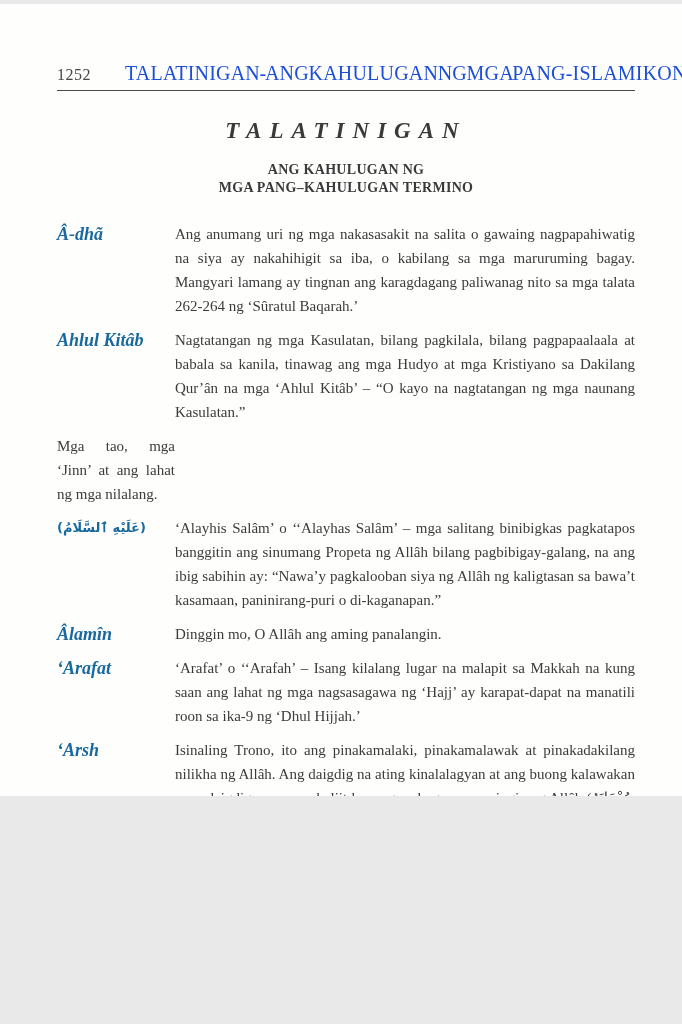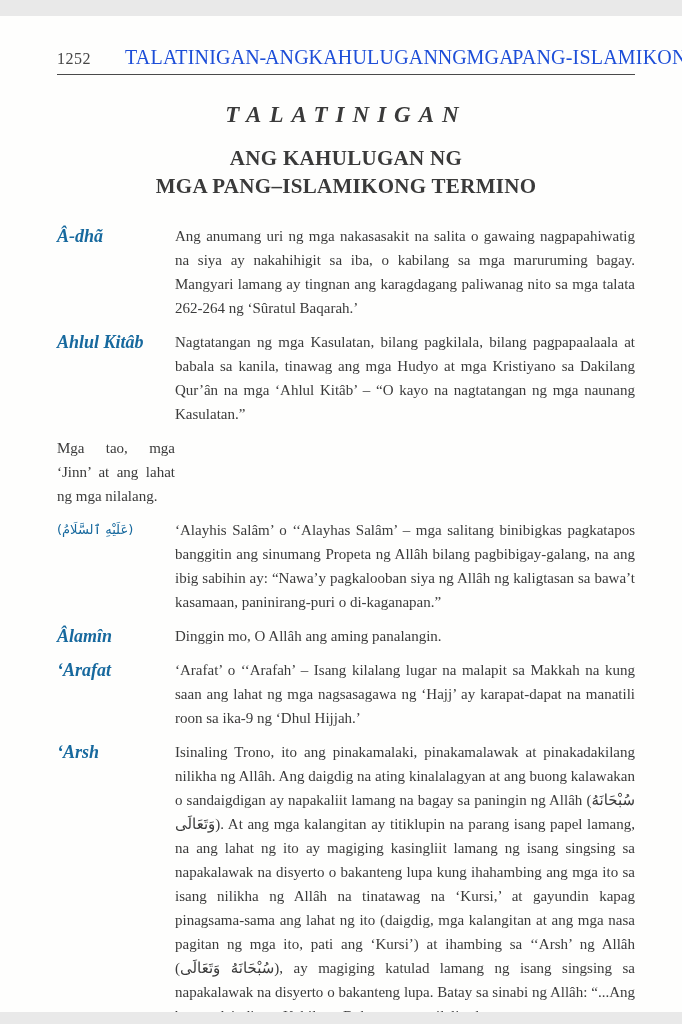--- a/index.html
+++ b/index.html
@@ -10,15 +10,15 @@
   html,body{margin:0;padding:0;background:#e9e9e9;}
   .page{
     position:relative;
-    width:682px;height:996px;
-    margin:16px auto;
+    width:682px;height:792px;
+    margin:4px auto;
     background:#fefefdf5;
     background-color:#fefefd;
     overflow:hidden;
     font-family:"Liberation Serif","DejaVu Serif",serif;
     color:var(--body-text);
     box-sizing:border-box;
-    padding:30px 47px 0 57px;
+    padding:58px 47px 0 57px;
   }
   
   .header{

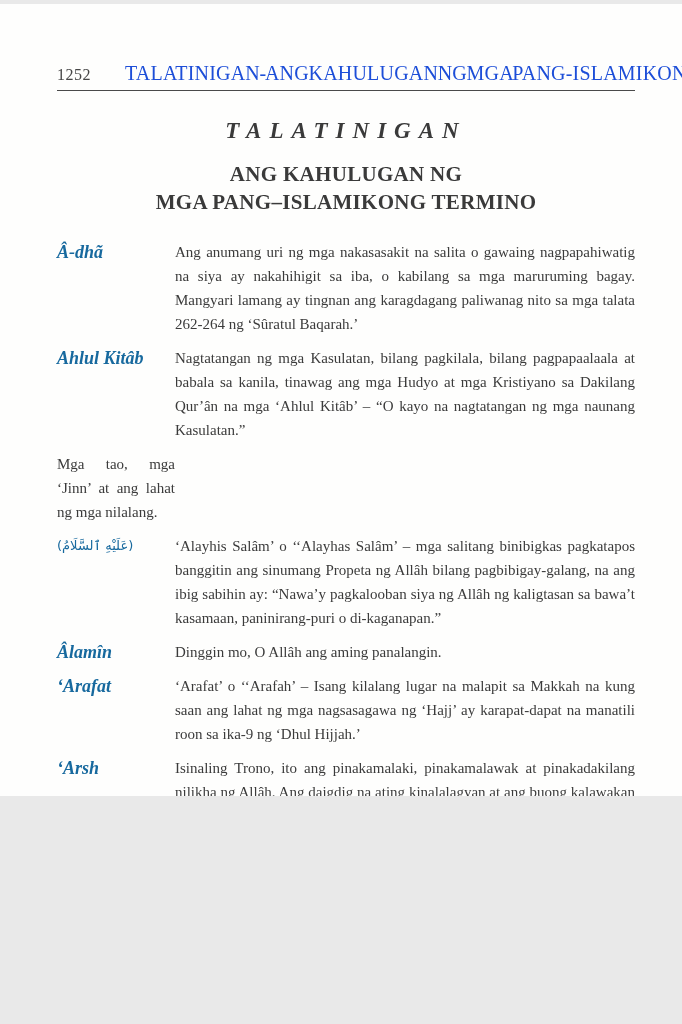--- a/index.html
+++ b/index.html
@@ -55,7 +55,7 @@
   .page-subtitle{
     margin-top:17px;
     text-align:center;
-    font-size:21px;
+    font-size:14px;
     font-weight:bold;
     line-height:1.32;
     color:#3a3a3a;

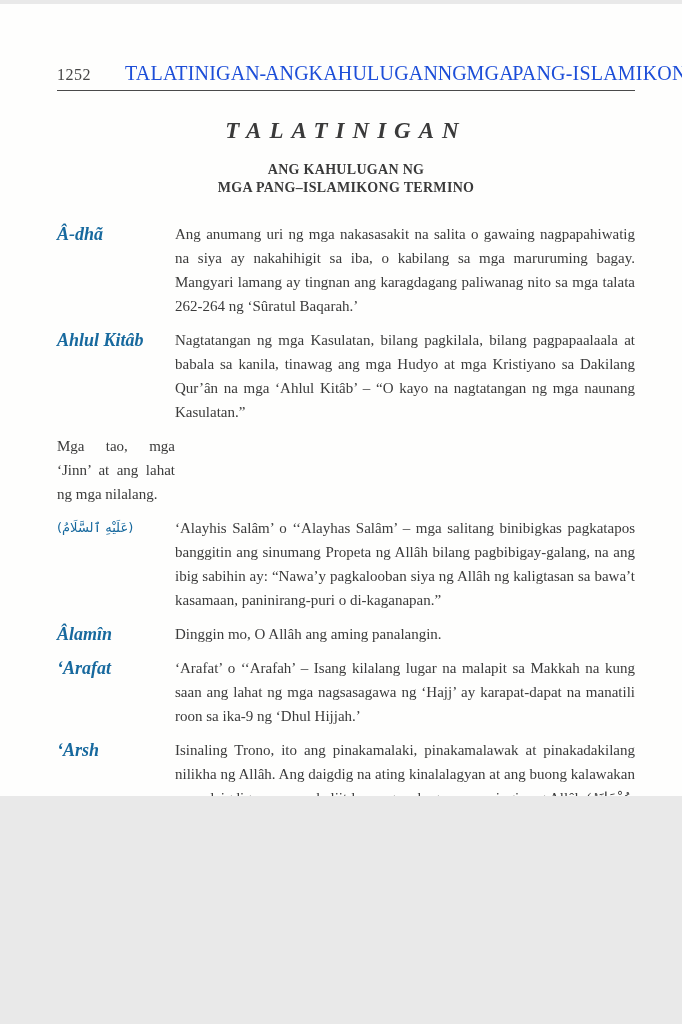--- a/index.html
+++ b/index.html
@@ -108,7 +108,7 @@
 
   <div class="page-subtitle">
     <div>ANG KAHULUGAN NG</div>
-    <div>MGA PANG–ISLAMIKONG TERMINO</div>
+    <div>MGA PANG–KAHULUGAN TERMINO</div>
   </div>
 
   <div class="entries">

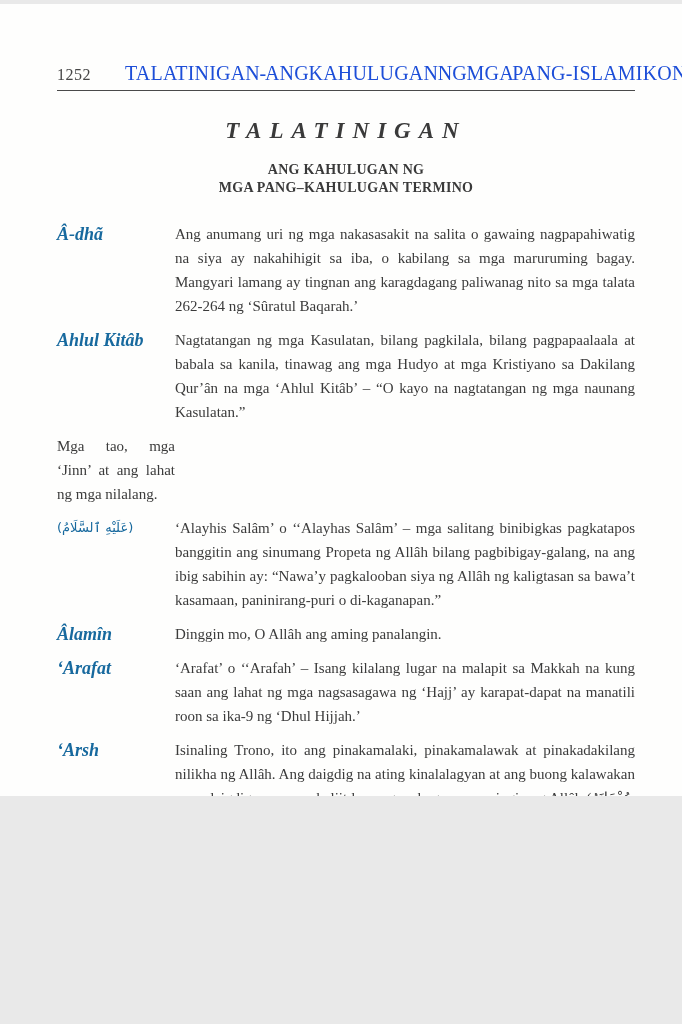--- a/index.html
+++ b/index.html
@@ -80,7 +80,7 @@
   }
   .term-label.arabic{
     font-style:normal;
-    font-weight:normal;
+    font-weight:bold;
     font-family:"DejaVu Sans",sans-serif;
     font-size:13px;
     line-height:24px;

